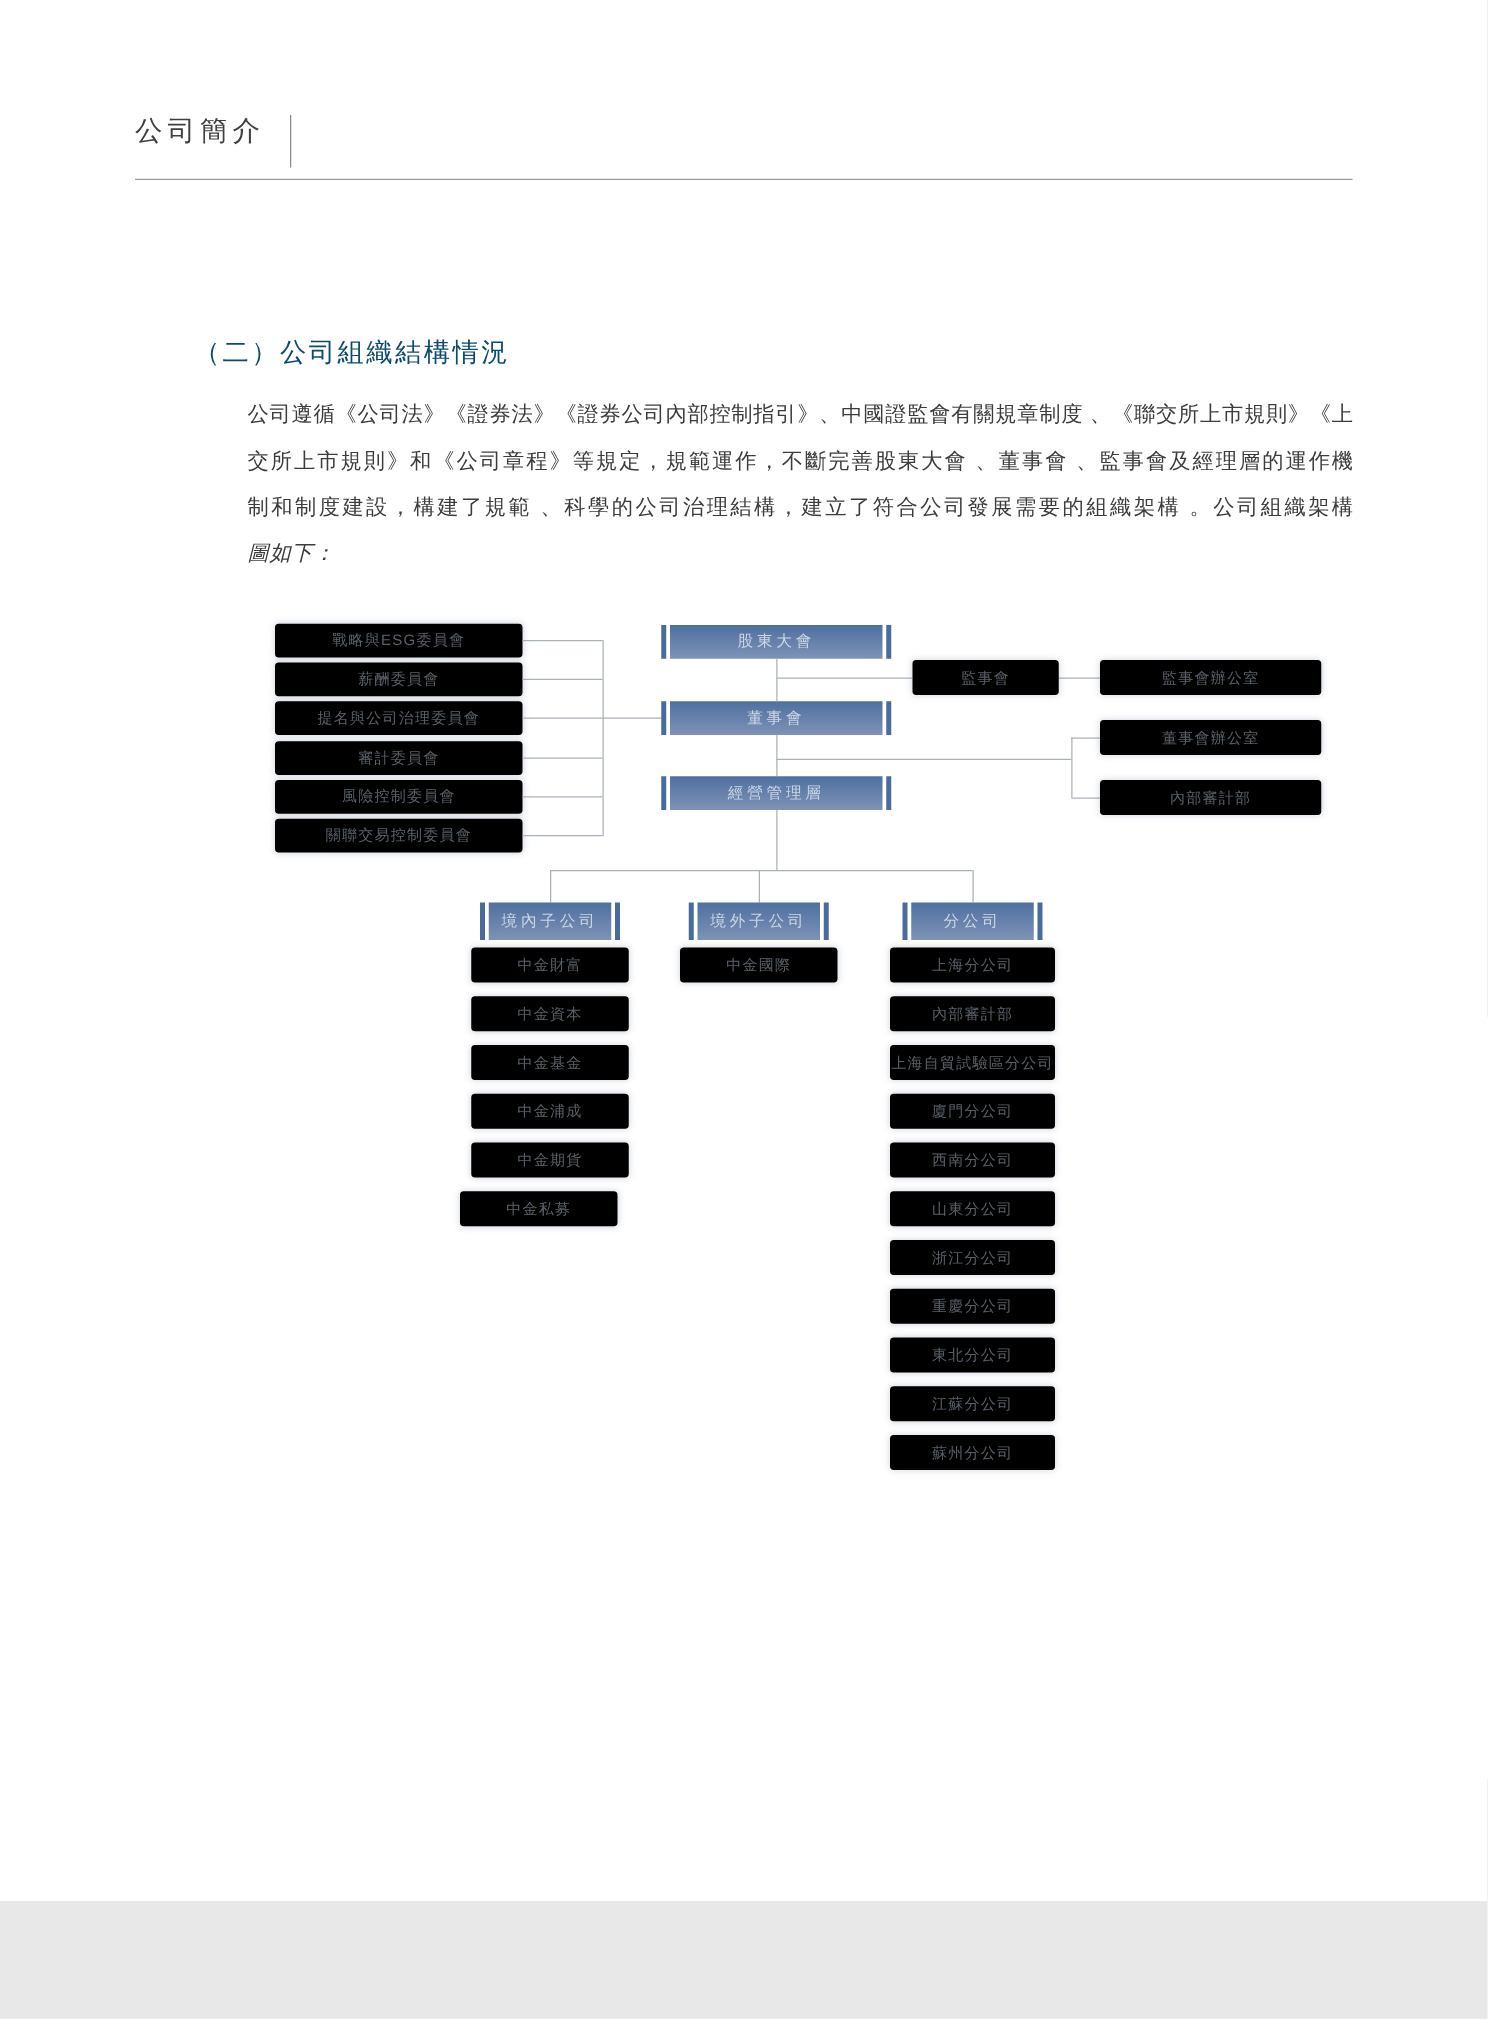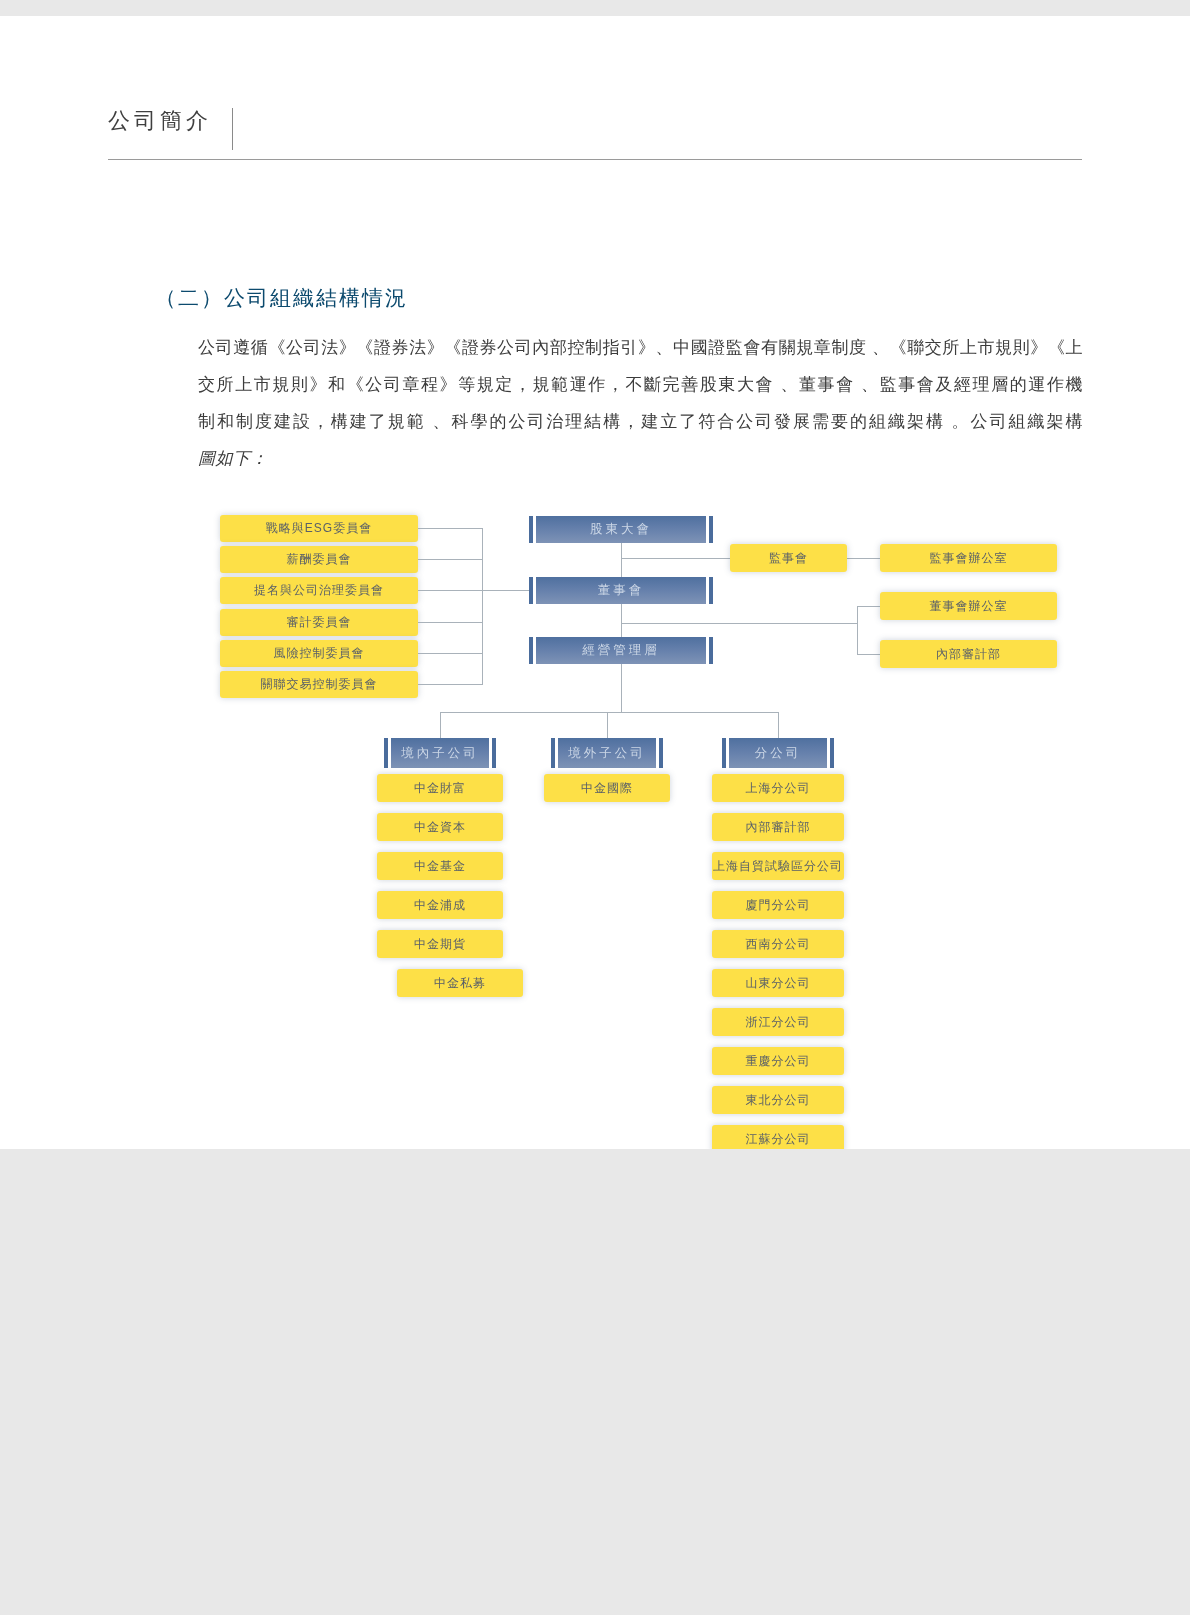--- a/index.html
+++ b/index.html
@@ -5,8 +5,8 @@
   html,body{margin:0;padding:0;background:#e8e8e8;}
   .page{
     position:relative;
-    width:1190px;height:1133px;
-    margin:16px auto;
+    width:1190px;height:1521px;
+    margin:0 auto;
     background:#ffffff;
     font-family:"Liberation Sans", sans-serif;
     overflow:hidden;

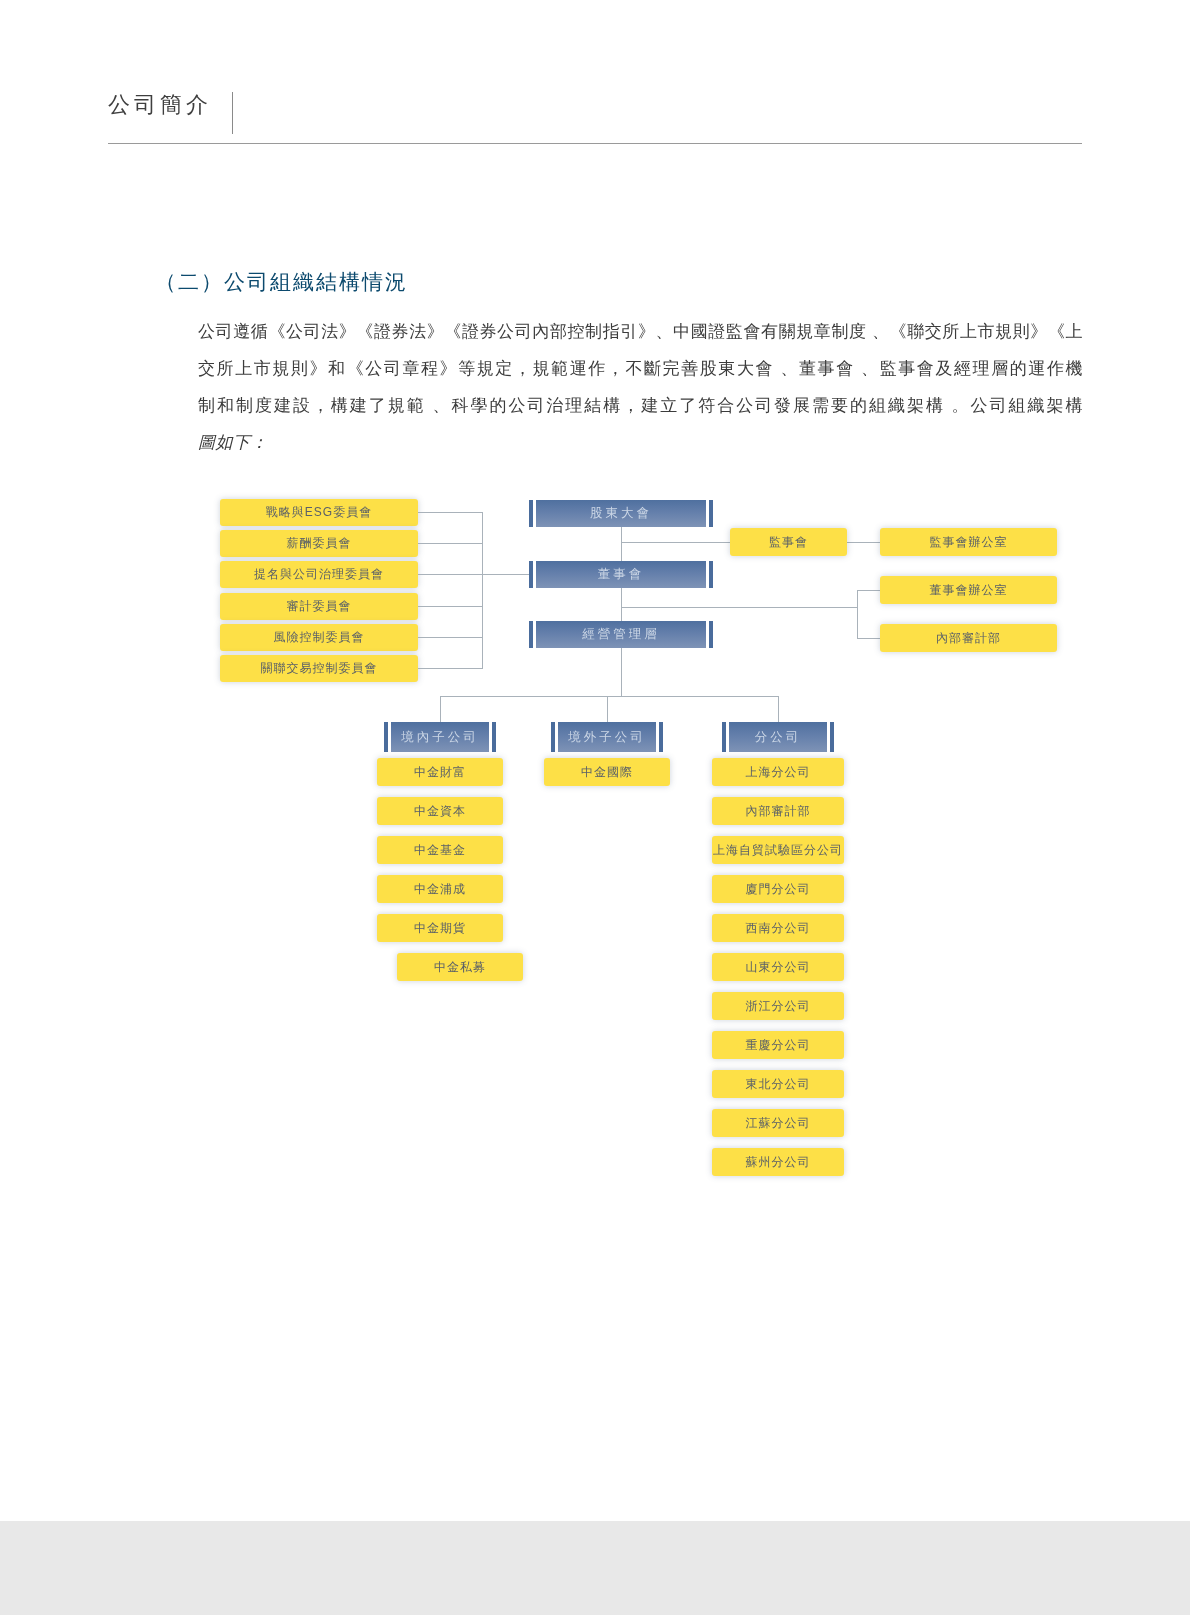--- a/index.html
+++ b/index.html
@@ -32,7 +32,7 @@
   .body-paragraph .lline{text-align:left;font-style:italic;}
   
   .wbox{
-    position:absolute;background:#fde047;border-radius:3px;
+    position:absolute;background:#000000;border-radius:3px;
     box-shadow:0 0 6px rgba(90,105,135,.30);
     display:flex;align-items:center;justify-content:center;
     font-size:12px;color:#5a6068;letter-spacing:1px;white-space:nowrap;text-align:center;

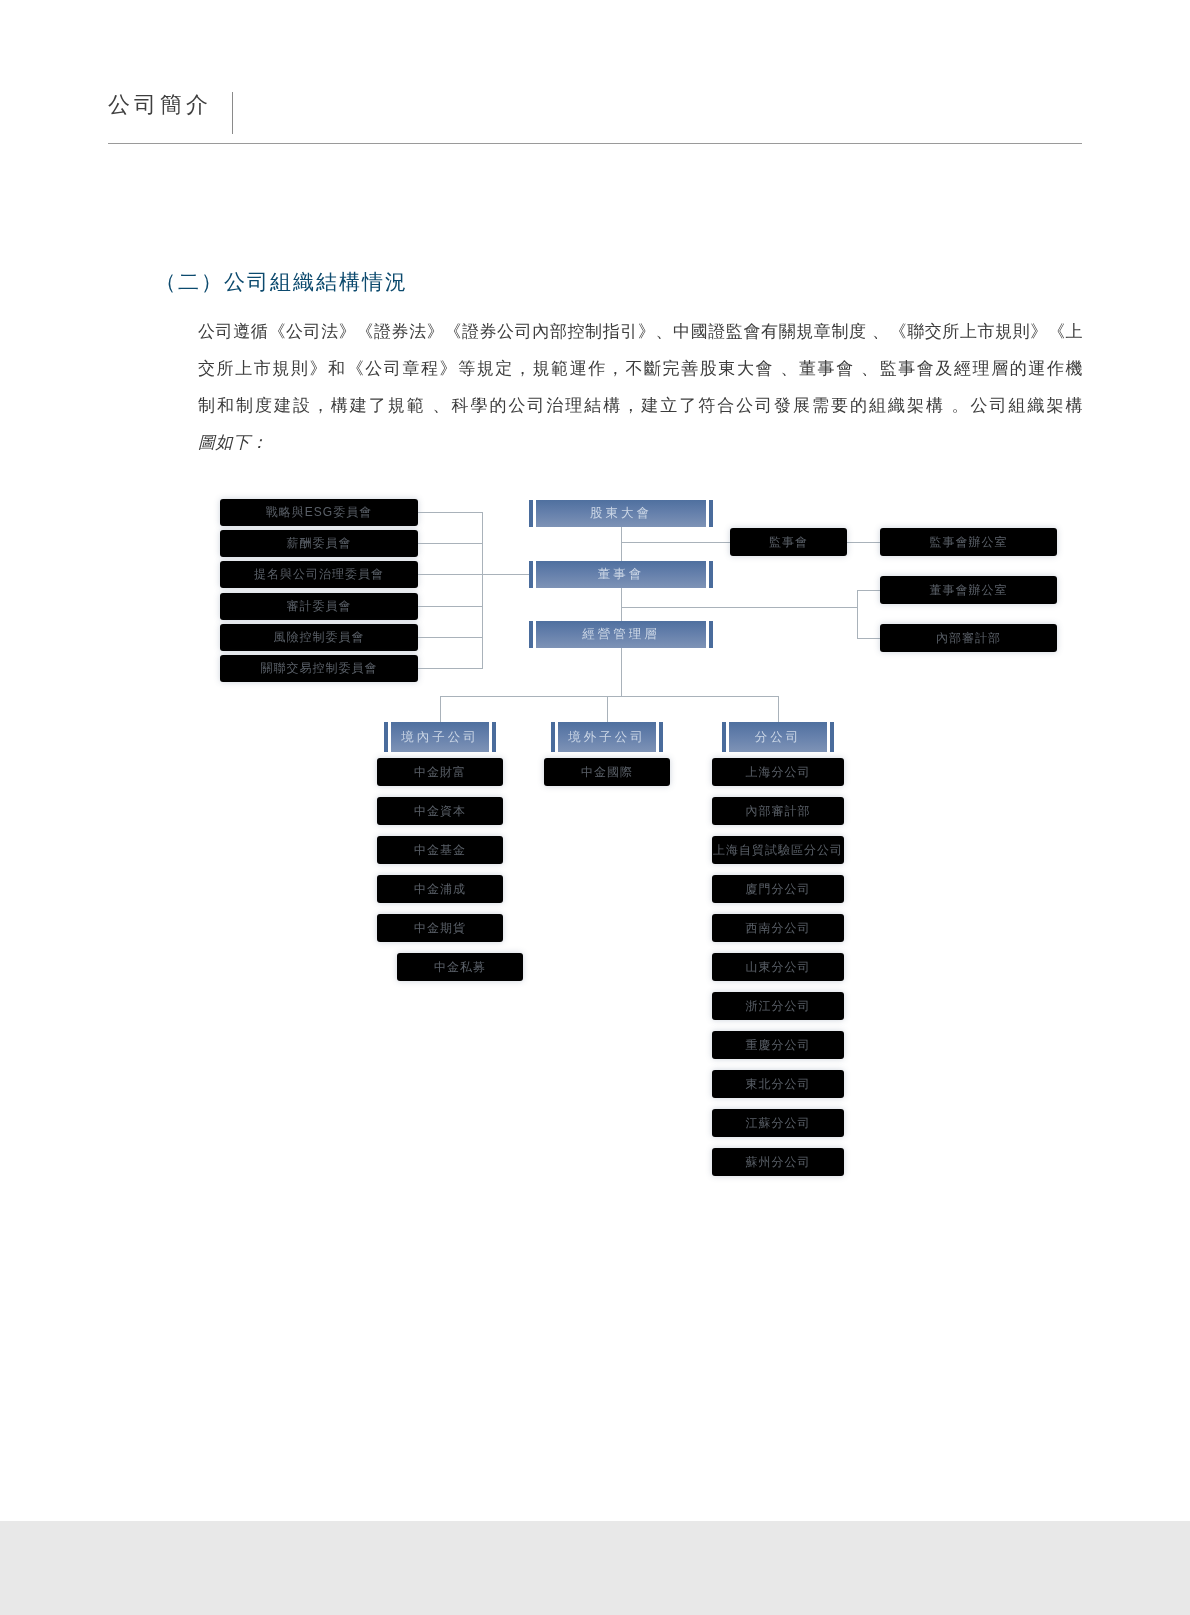--- a/index.html
+++ b/index.html
@@ -144,7 +144,7 @@
   <div class="wbox" style="left:377px;top:836px;width:126px;height:28px">中金基金</div>
   <div class="wbox" style="left:377px;top:875px;width:126px;height:28px">中金浦成</div>
   <div class="wbox" style="left:377px;top:914px;width:126px;height:28px">中金期貨</div>
-  <div class="wbox" style="left:397px;top:953px;width:126px;height:28px">中金私募</div>
+  <div class="wbox" style="left:368px;top:953px;width:126px;height:28px">中金私募</div>
 
   <div class="wbox" style="left:544px;top:758px;width:126px;height:28px">中金國際</div>
 

